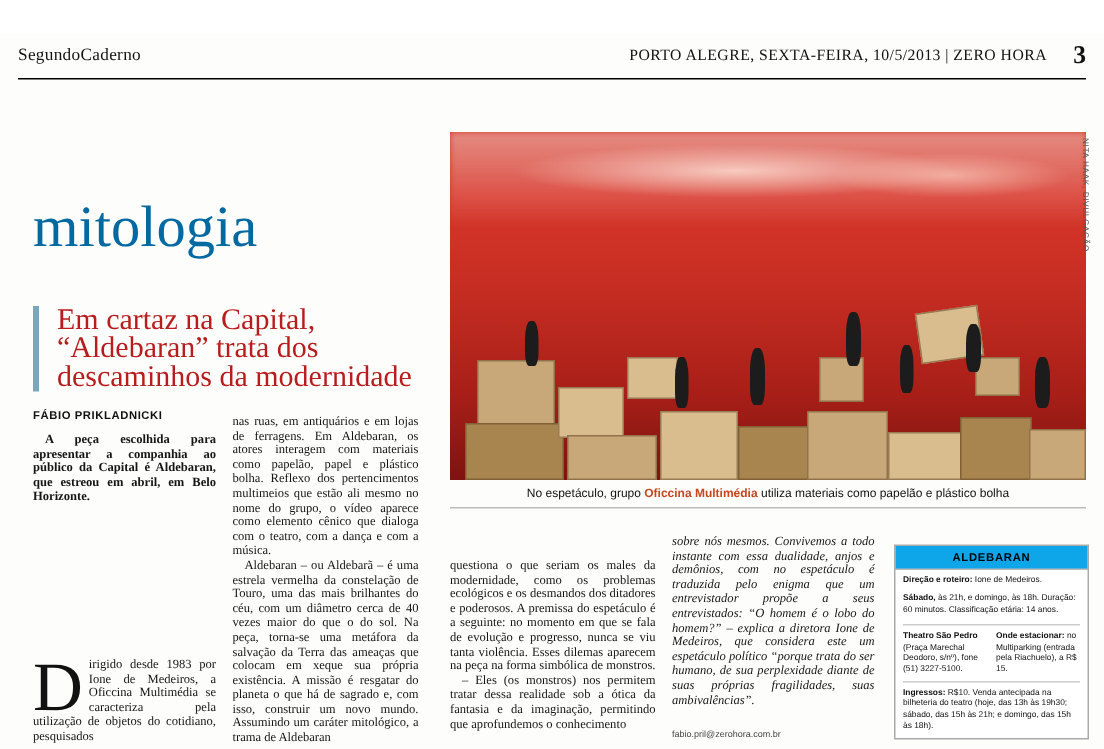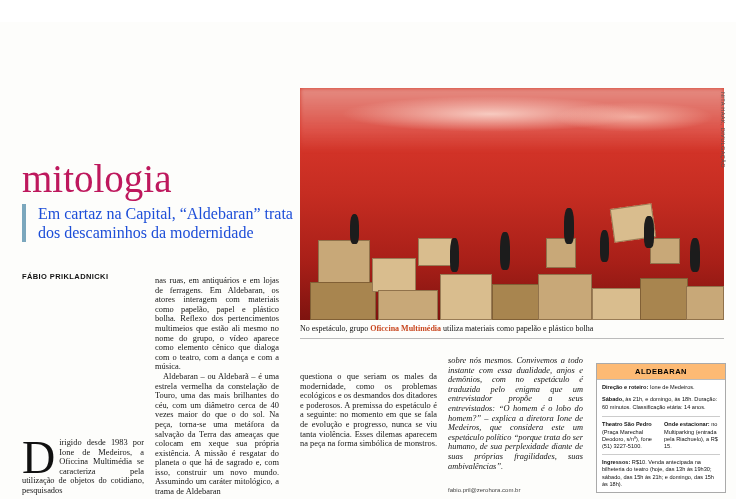--- a/index.html
+++ b/index.html
@@ -301,6 +301,11 @@
 
   <div class="page-edge-top"></div>
 
+  <div class="masthead">
+    <div class="masthead-left">SegundoCaderno</div>
+    <div class="masthead-right">PORTO ALEGRE, SEXTA-FEIRA, 10/5/2013 | ZERO HORA</div>
+    <div class="masthead-page">3</div>
+  </div>
 
 
   <div class="headline2">mitologia</div>

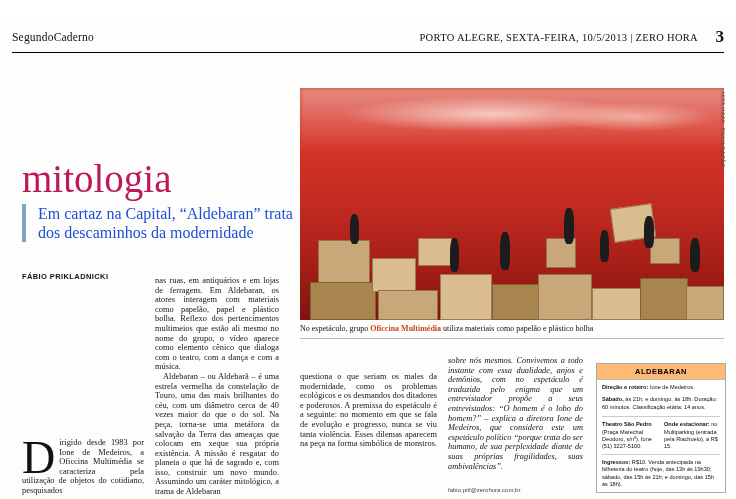--- a/index.html
+++ b/index.html
@@ -87,13 +87,13 @@
   }
   .headline2 {
     position: absolute;
-    top: 159px;
+    top: 132px;
     left: 22px;
     width: 280px;
     font-family: "Liberation Serif", serif;
     font-size: 39px;
     line-height: 40px;
-    color: #be185d;
+    color: #0369a1;
   }
 
   

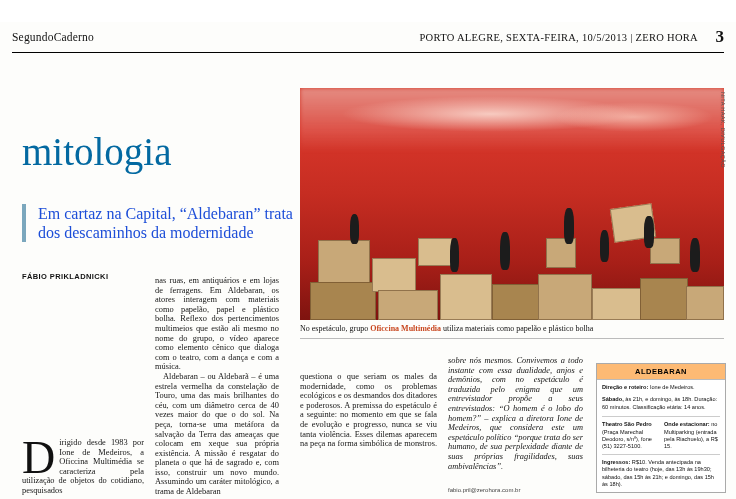--- a/index.html
+++ b/index.html
@@ -105,9 +105,9 @@
     padding-left: 12px;
     border-left: 4px solid #7ba7bd;
     font-family: "Liberation Serif", serif;
-    font-size: 16px;
+    font-size: 20px;
     line-height: 19px;
-    color: #1d4ed8;
+    color: #b91c1c;
   }
 
   .byline {

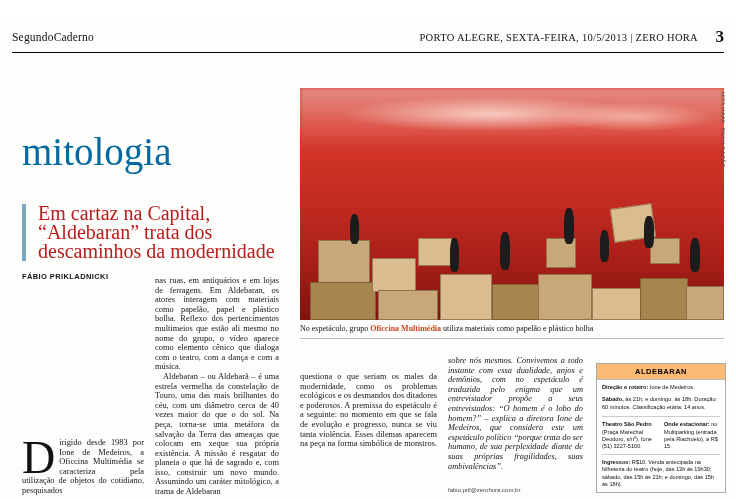--- a/index.html
+++ b/index.html
@@ -315,6 +315,7 @@
   <div class="byline">FÁBIO PRIKLADNICKI</div>
 
   <div class="col col-1">
+    <p style="font-weight:bold">A peça escolhida para apresentar a companhia ao público da Capital é Aldebaran, que estreou em abril, em Belo Horizonte.</p>
   </div>
   <div class="dropcap-block">
     <span class="dropcap">D</span>

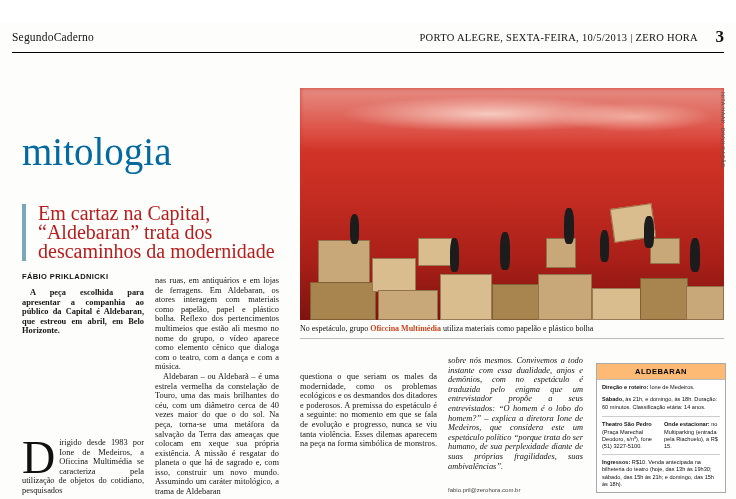--- a/index.html
+++ b/index.html
@@ -237,12 +237,13 @@
     top: 324px;
     left: 300px;
     width: 424px;
-    font-family: Liberation Serif, serif;
+    font-family: Liberation Sans, sans-serif;
     font-size: 8px;
     line-height: 10px;
     color: #111;
     padding-bottom: 4px;
     border-bottom: .8px solid #bbb;
+    text-align: center;
   }
   .caption .hl { color: #c8461e; font-weight: bold; }
 

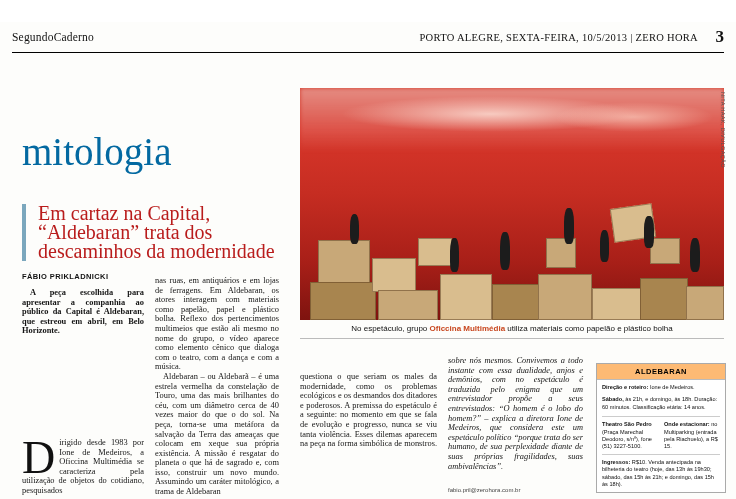--- a/index.html
+++ b/index.html
@@ -258,7 +258,7 @@
     background: #fff;
   }
   .infobox .ib-title {
-    background: #fdba74;
+    background: #0ea5e9;
     text-align: center;
     font-family: "Liberation Sans", sans-serif;
     font-size: 7.5px;

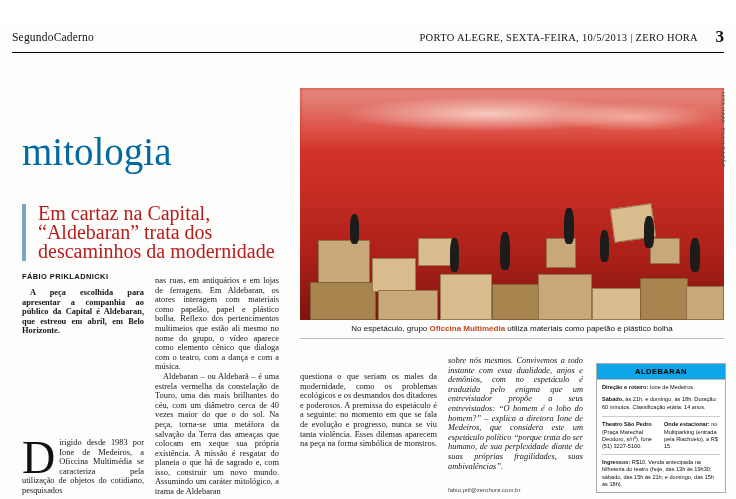--- a/index.html
+++ b/index.html
@@ -364,6 +364,7 @@
 
   <div class="col col-3">
     <p style="text-indent:0">questiona o que seriam os males da modernidade, como os problemas ecológicos e os desmandos dos ditadores e poderosos. A premissa do espetáculo é a seguinte: no momento em que se fala de evolução e progresso, nunca se viu tanta violência. Esses dilemas aparecem na peça na forma simbólica de monstros.</p>
+    <p>– Eles (os monstros) nos permitem tratar dessa realidade sob a ótica da fantasia e da imaginação, permitindo que aprofundemos o conhecimento</p>
   </div>
 
   <div class="col col-4">

